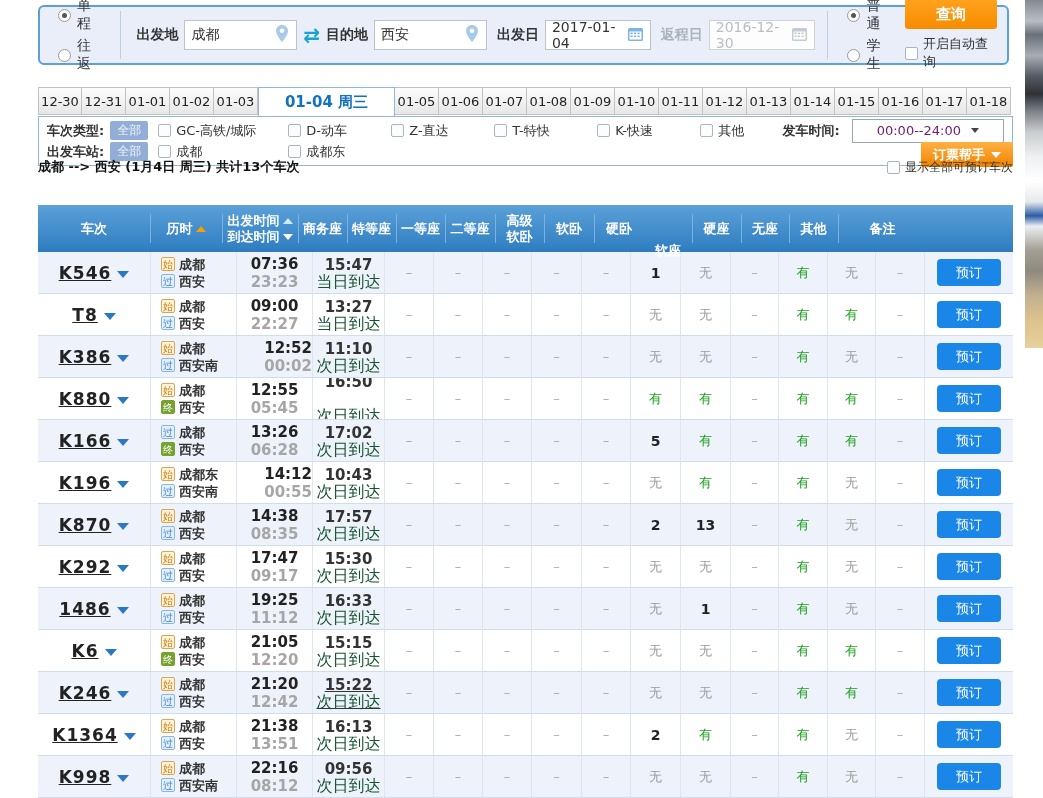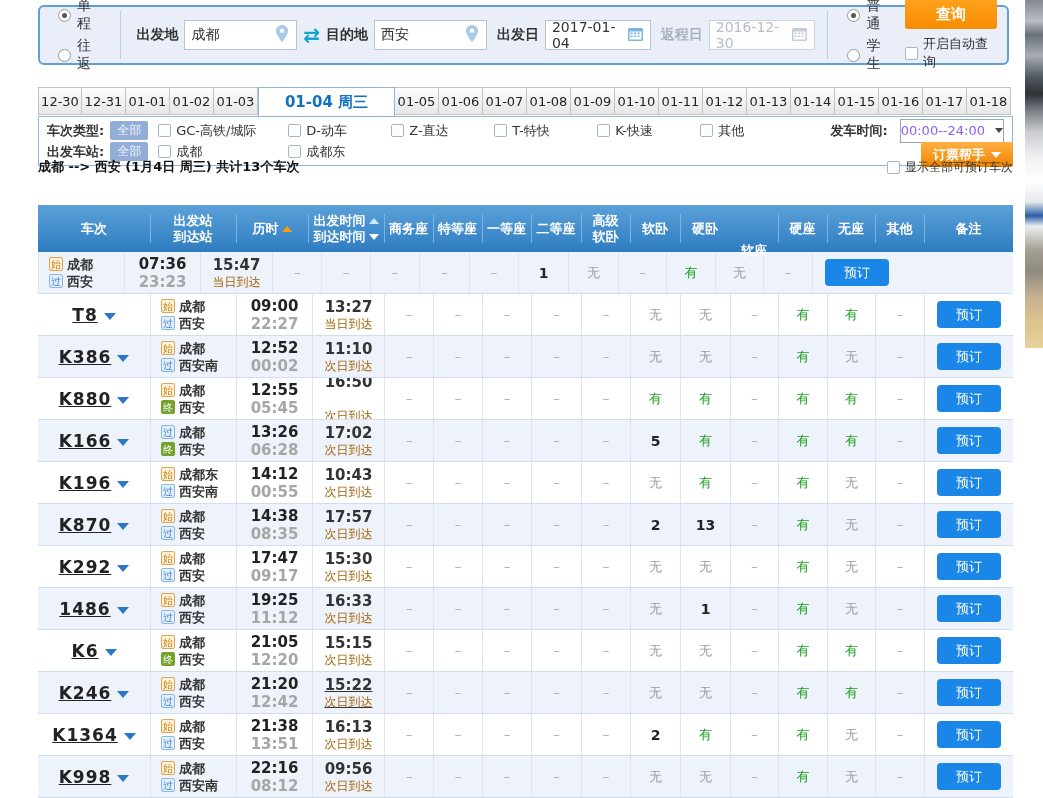--- a/index.html
+++ b/index.html
@@ -60,7 +60,7 @@
     margin-right:8px;box-sizing:border-box;}
   .time-group{margin-left:auto;display:flex;align-items:center;gap:6px;}
   .time-select{border:1px solid #9aa4ad;background:#fff;height:22px;display:flex;align-items:center;
-    gap:10px;padding:0 0;font-size:13px;color:#8b5cf6;cursor:pointer;}
+    gap:10px;padding:0 24px;font-size:13px;color:#701a75;cursor:pointer;}
   .sel-caret{width:0;height:0;border-left:4px solid transparent;border-right:4px solid transparent;
     border-top:5px solid #444;}
   .helper-btn{position:absolute;right:-1px;bottom:-2px;height:25px;padding:0 12px;border:none;

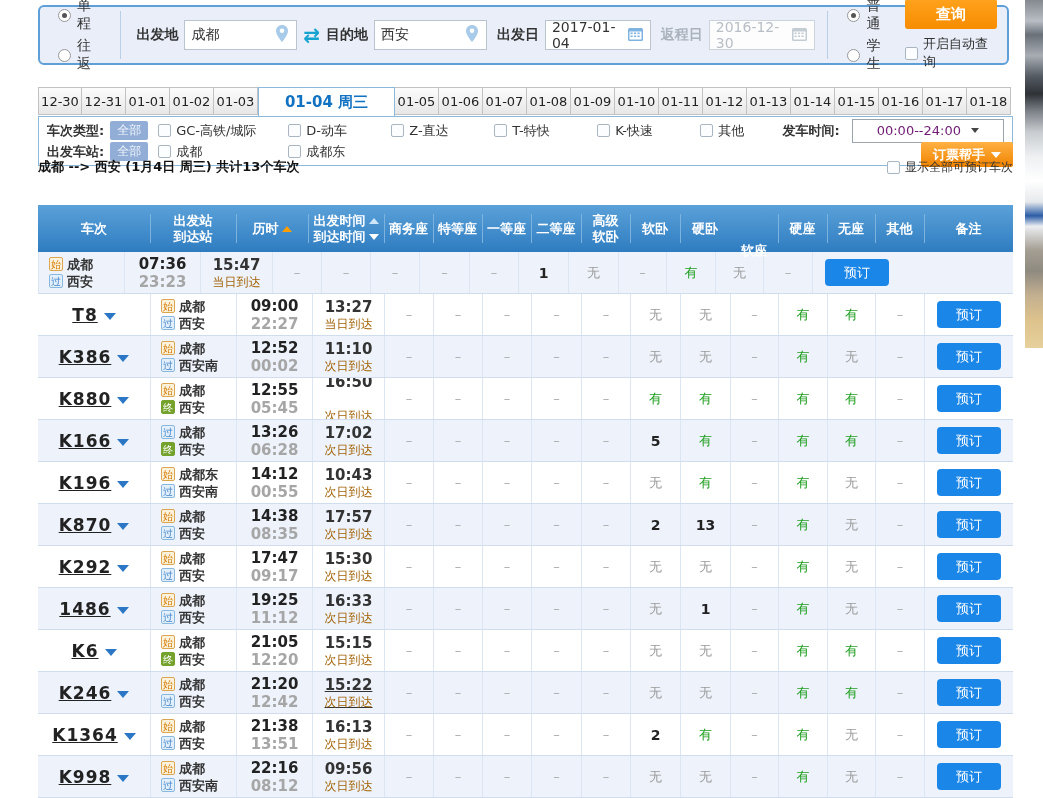--- a/index.html
+++ b/index.html
@@ -322,14 +322,6 @@
           <span>车次</span>
         </span>
       </div>
-      <div class="hcell" style="width: 86px;">
-        <span class="hline">
-          <span>出发站</span>
-        </span>
-        <span class="hline">
-          <span>到达站</span>
-        </span>
-      </div>
       <div class="hcell" style="width: 72px;">
         <span class="hline">
           <span>历时</span>

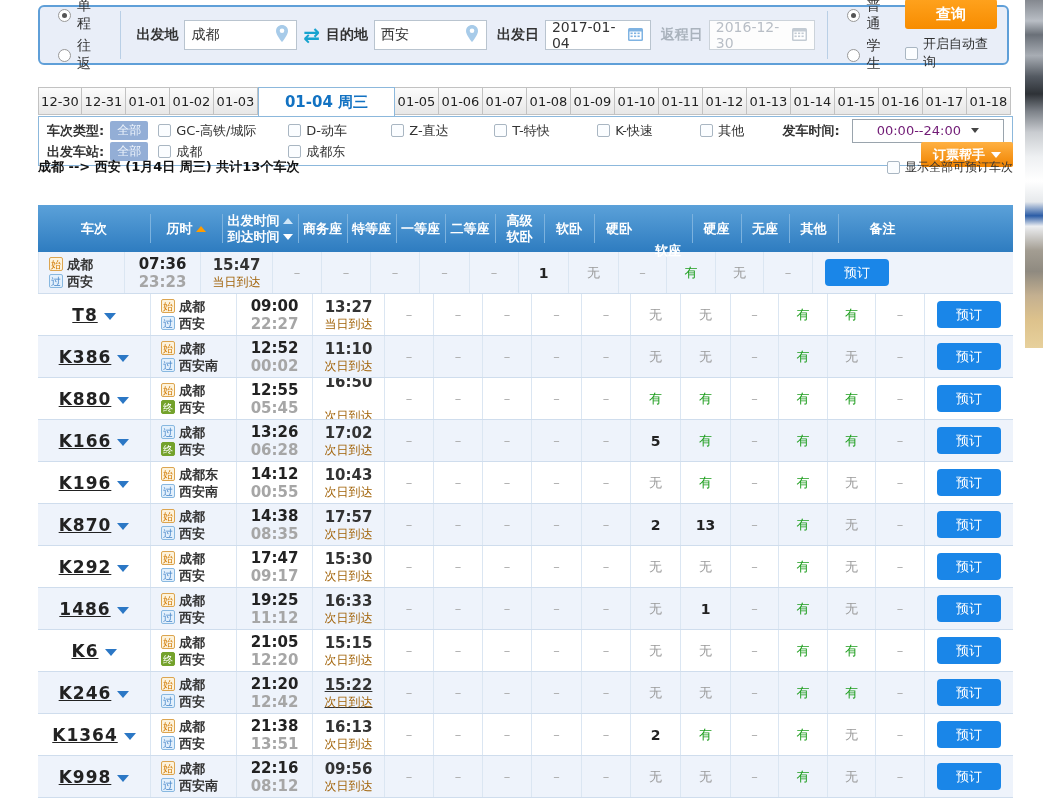--- a/index.html
+++ b/index.html
@@ -404,6 +404,12 @@
     </div>
   <div id="tbody">
       <div class="trow alt">
+        <div class="tcell firstc" style="width: 112px;">
+          <span class="code-wrap">
+            <span class="train-code">K546</span>
+            <span class="caret-down"></span>
+          </span>
+        </div>
         <div class="tcell st-cell" style="width: 86px;">
           <span class="st-line">
             <span class="badge b-start">始</span>

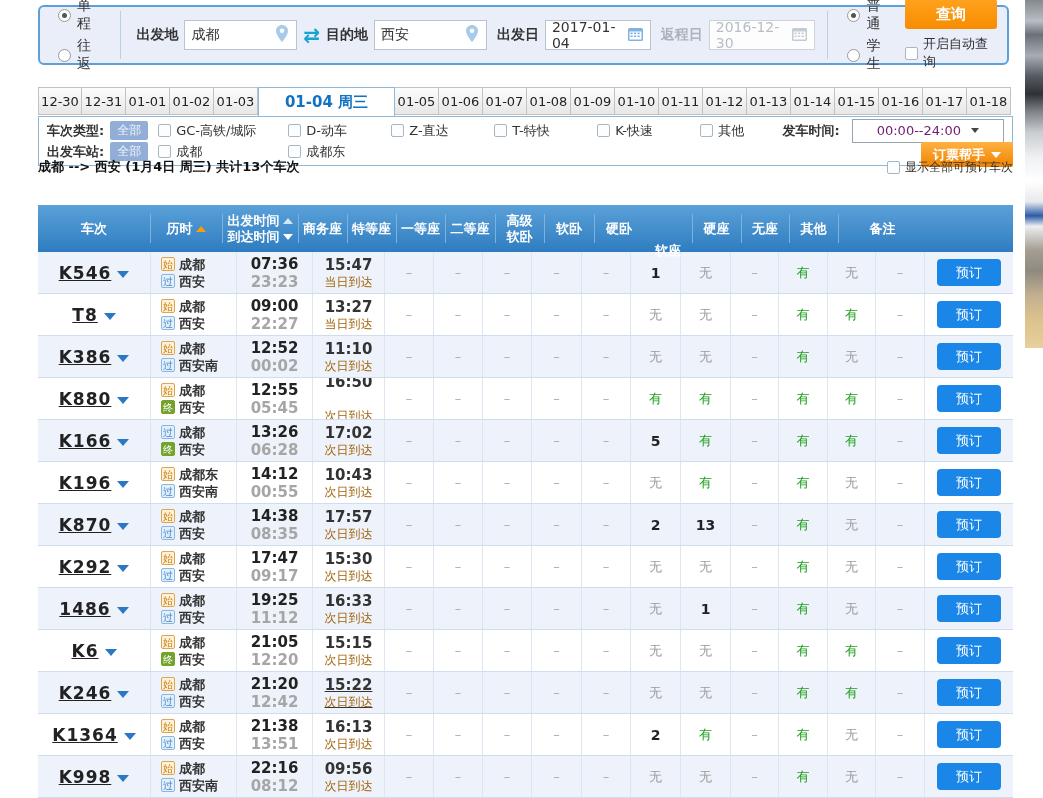--- a/index.html
+++ b/index.html
@@ -111,7 +111,7 @@
   .tm-dep{font-size:15px;font-weight:bold;color:#222;line-height:18px;}
   .tm-arr{font-size:15px;font-weight:bold;color:#a6a6a6;line-height:18px;}
   .du-time{font-size:15px;font-weight:bold;color:#333;line-height:18px;}
-  .du-day{font-size:12px;color:#a16207;line-height:16px;}
+  .du-day{font-size:16px;color:#14532d;line-height:16px;}
   .seat{font-size:13px;}
   .seat.dash{color:#aaa;}
   .seat.none{color:#999;}

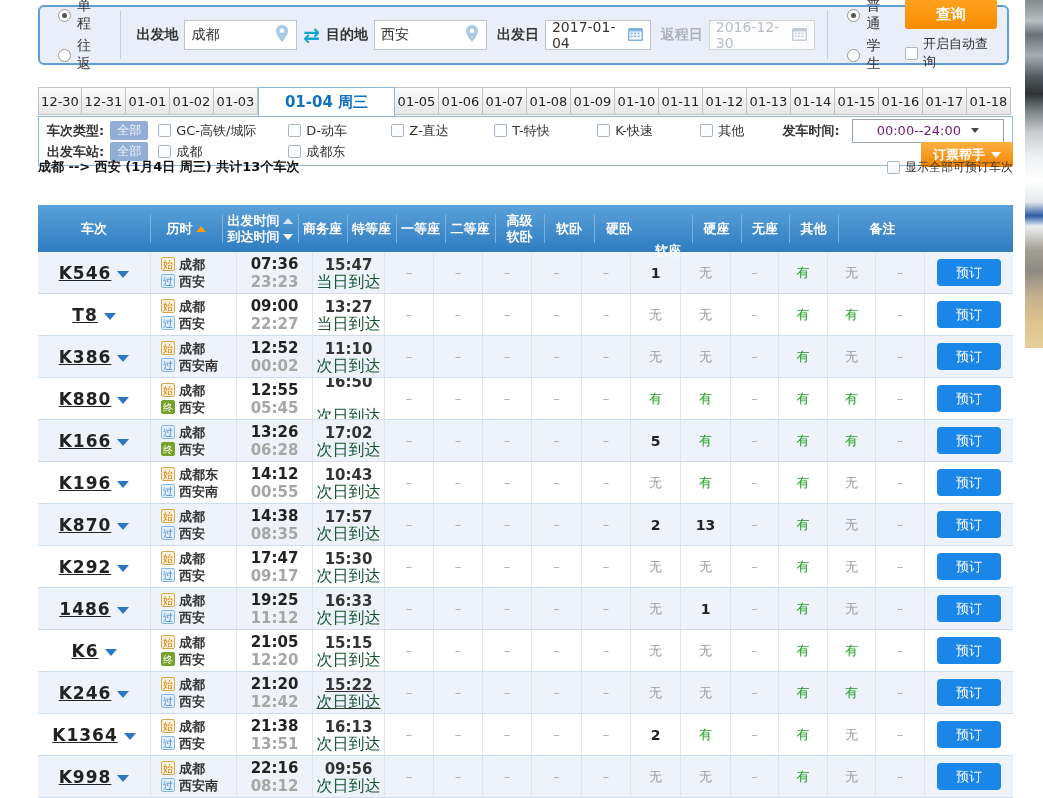--- a/index.html
+++ b/index.html
@@ -544,7 +544,7 @@
             <span class="st-name">西安南</span>
           </span>
         </div>
-        <div class="tcell" style="width: 76px;">
+        <div class="tcell" style="width: 76px; align-items: flex-end;">
           <span class="tm-dep">12:52</span>
           <span class="tm-arr">00:02</span>
         </div>

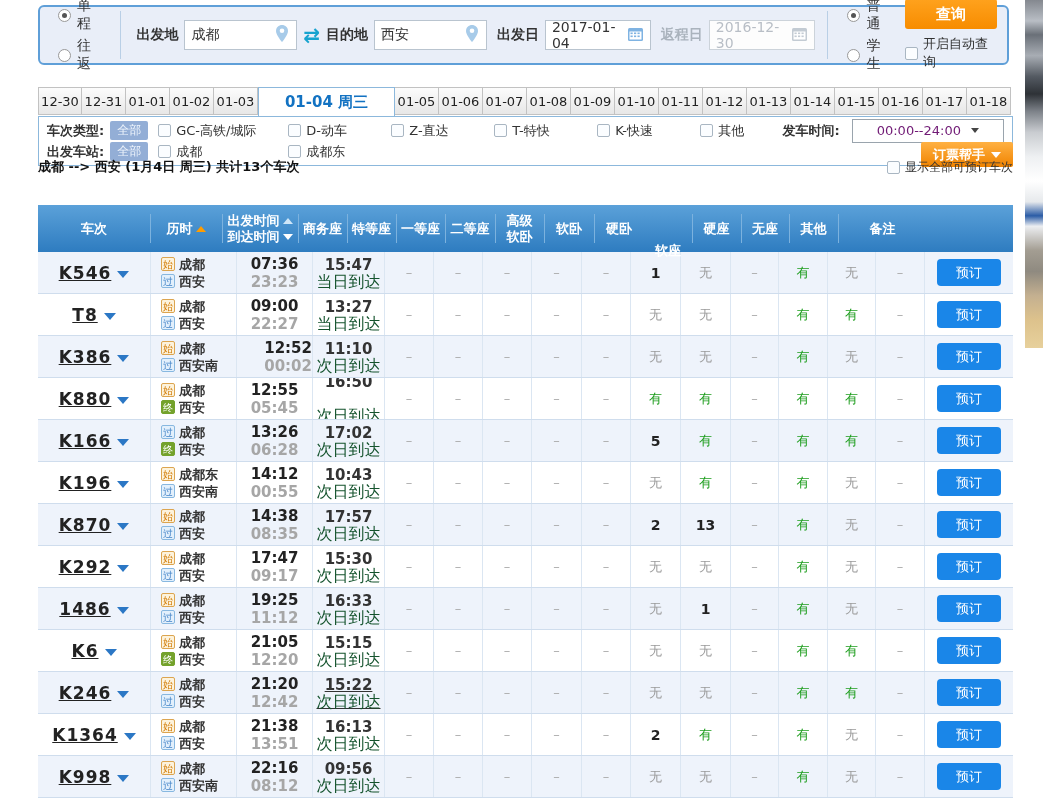--- a/index.html
+++ b/index.html
@@ -730,7 +730,7 @@
             <span class="st-name">西安南</span>
           </span>
         </div>
-        <div class="tcell" style="width: 76px;">
+        <div class="tcell" style="width: 76px; align-items: flex-end;">
           <span class="tm-dep">14:12</span>
           <span class="tm-arr">00:55</span>
         </div>

